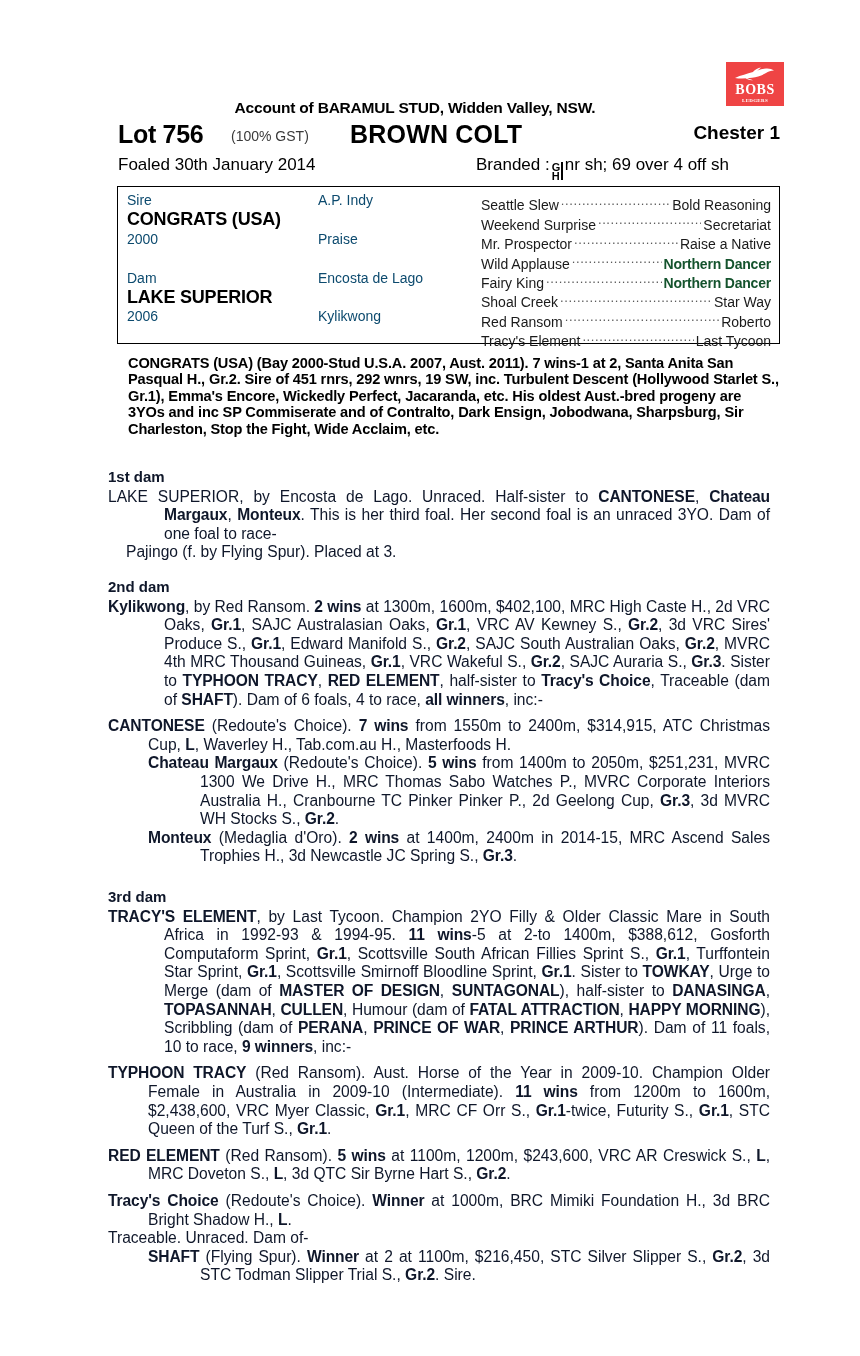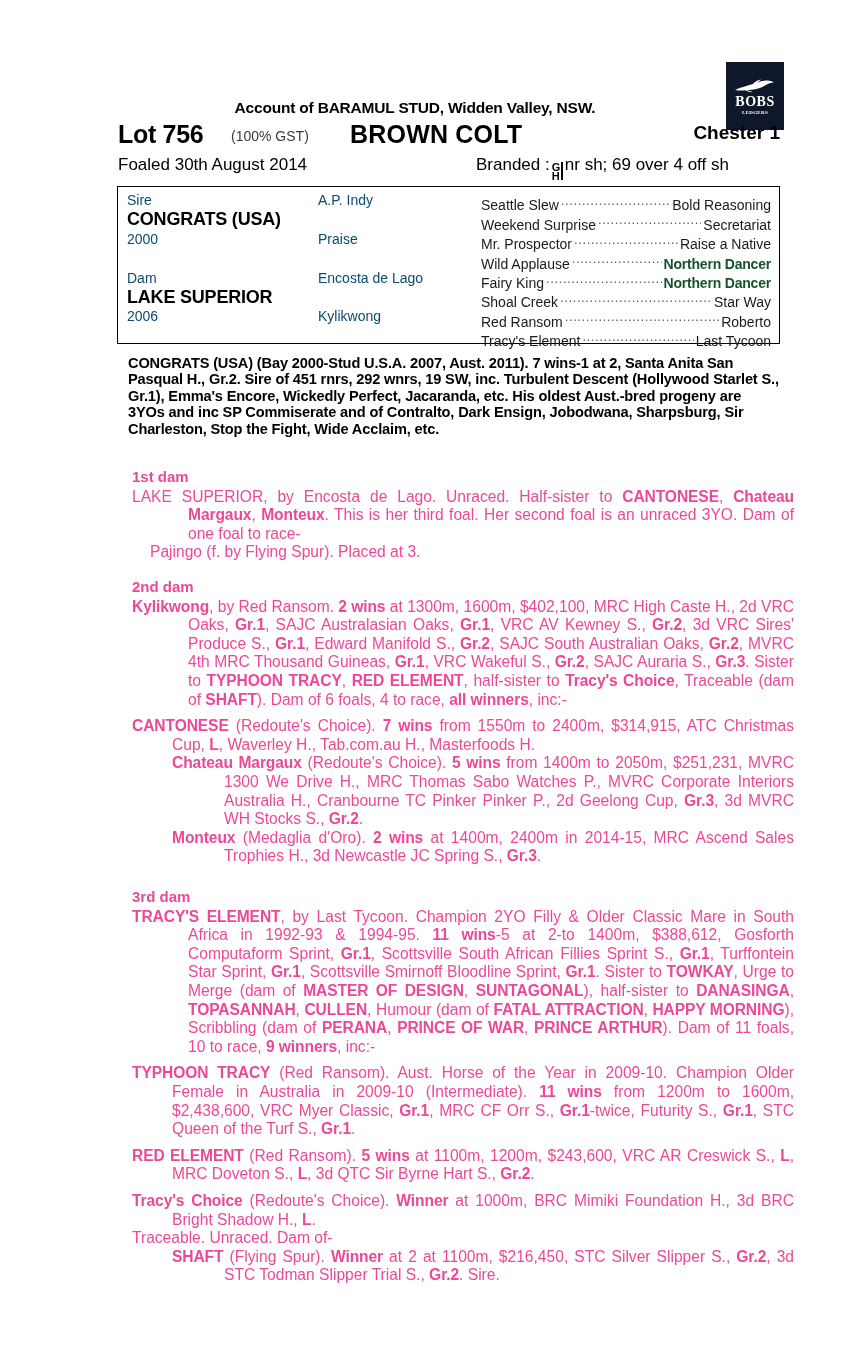--- a/index.html
+++ b/index.html
@@ -29,8 +29,8 @@
     right: 76px;
     top: 62px;
     width: 58px;
-    height: 68px;
-    background: #0f172a;
+    height: 44px;
+    background: #ef4444;
     display: flex;
     flex-direction: column;
     align-items: center;

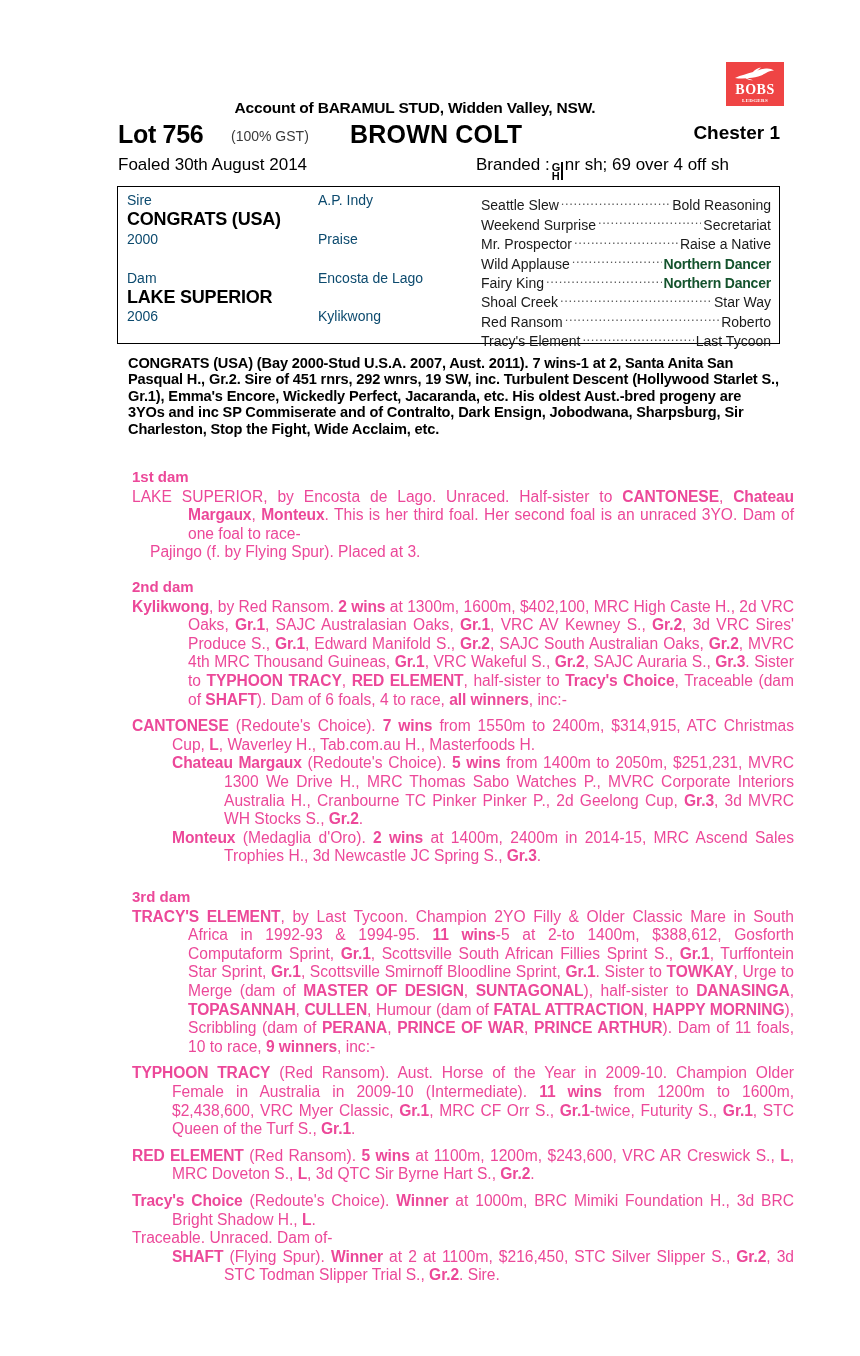--- a/index.html
+++ b/index.html
@@ -281,7 +281,7 @@
   </div>
 
   <div class="foaled-row">
-    <span class="foaled-left">Foaled 30th August 2014</span>
+    <span class="foaled-left">Foaled 30th January 2014</span>
     <span class="branded-right">
       <span>Branded :</span>
       <span class="brand-stack">

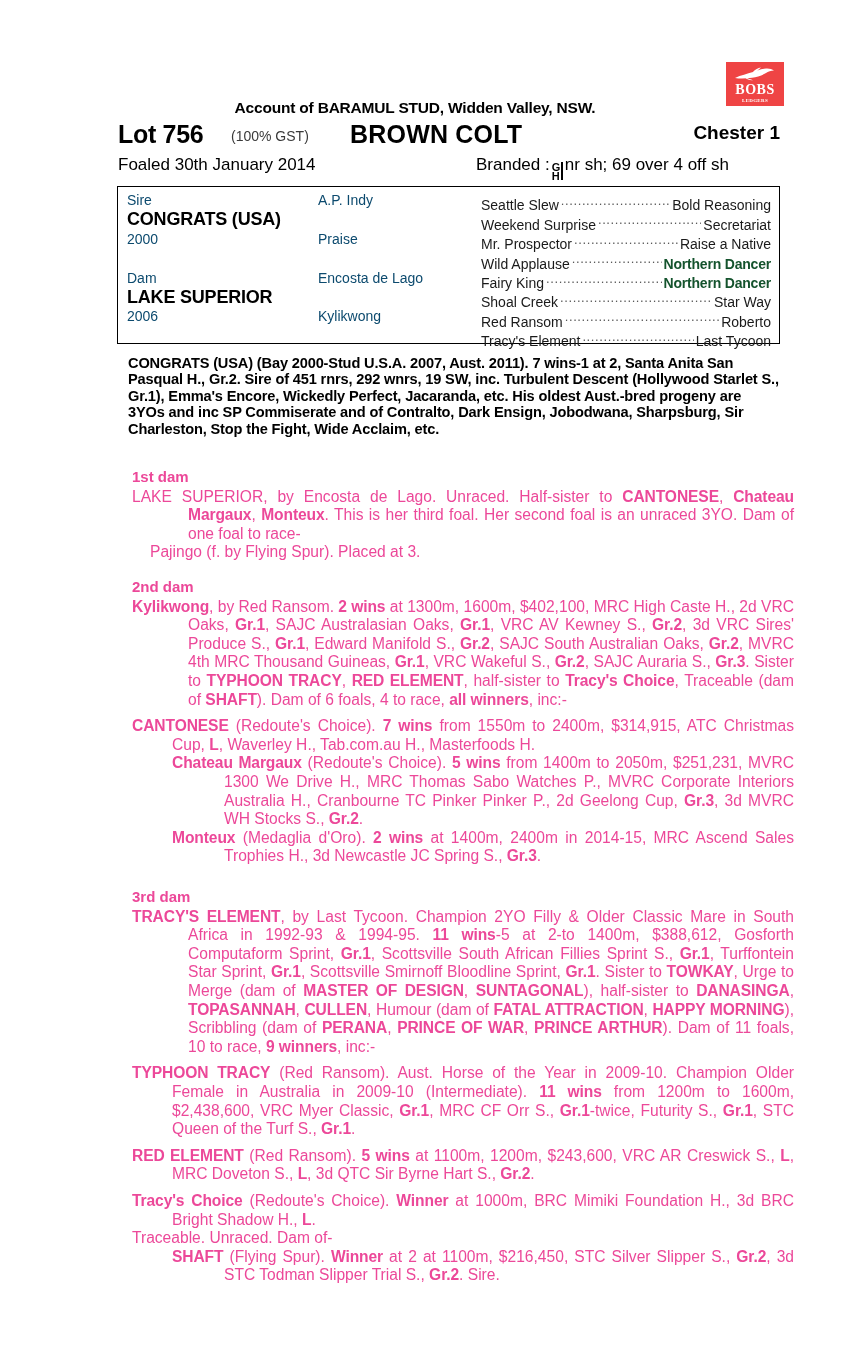--- a/index.html
+++ b/index.html
@@ -234,11 +234,11 @@
   
   .section {
     position: absolute;
-    left: 132px;
+    left: 108px;
     width: 662px;
     font-size: 15.6px;
     line-height: 18.6px;
-    color: #ec4899;
+    color: #0f172a;
   }
   .sec-head {
     font-weight: bold;

